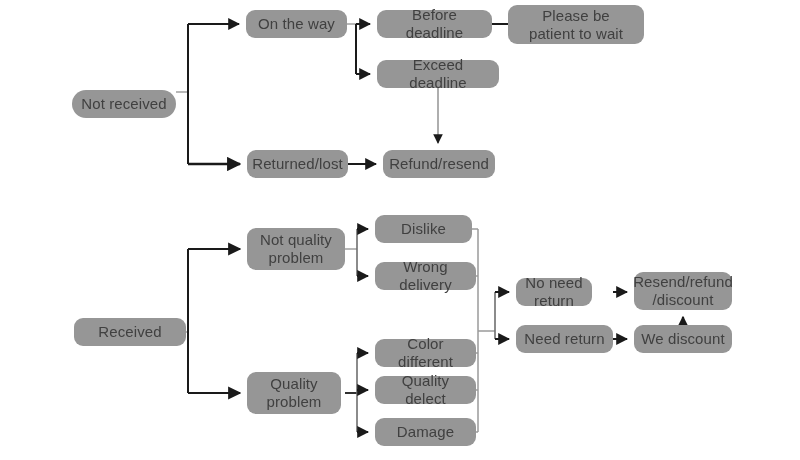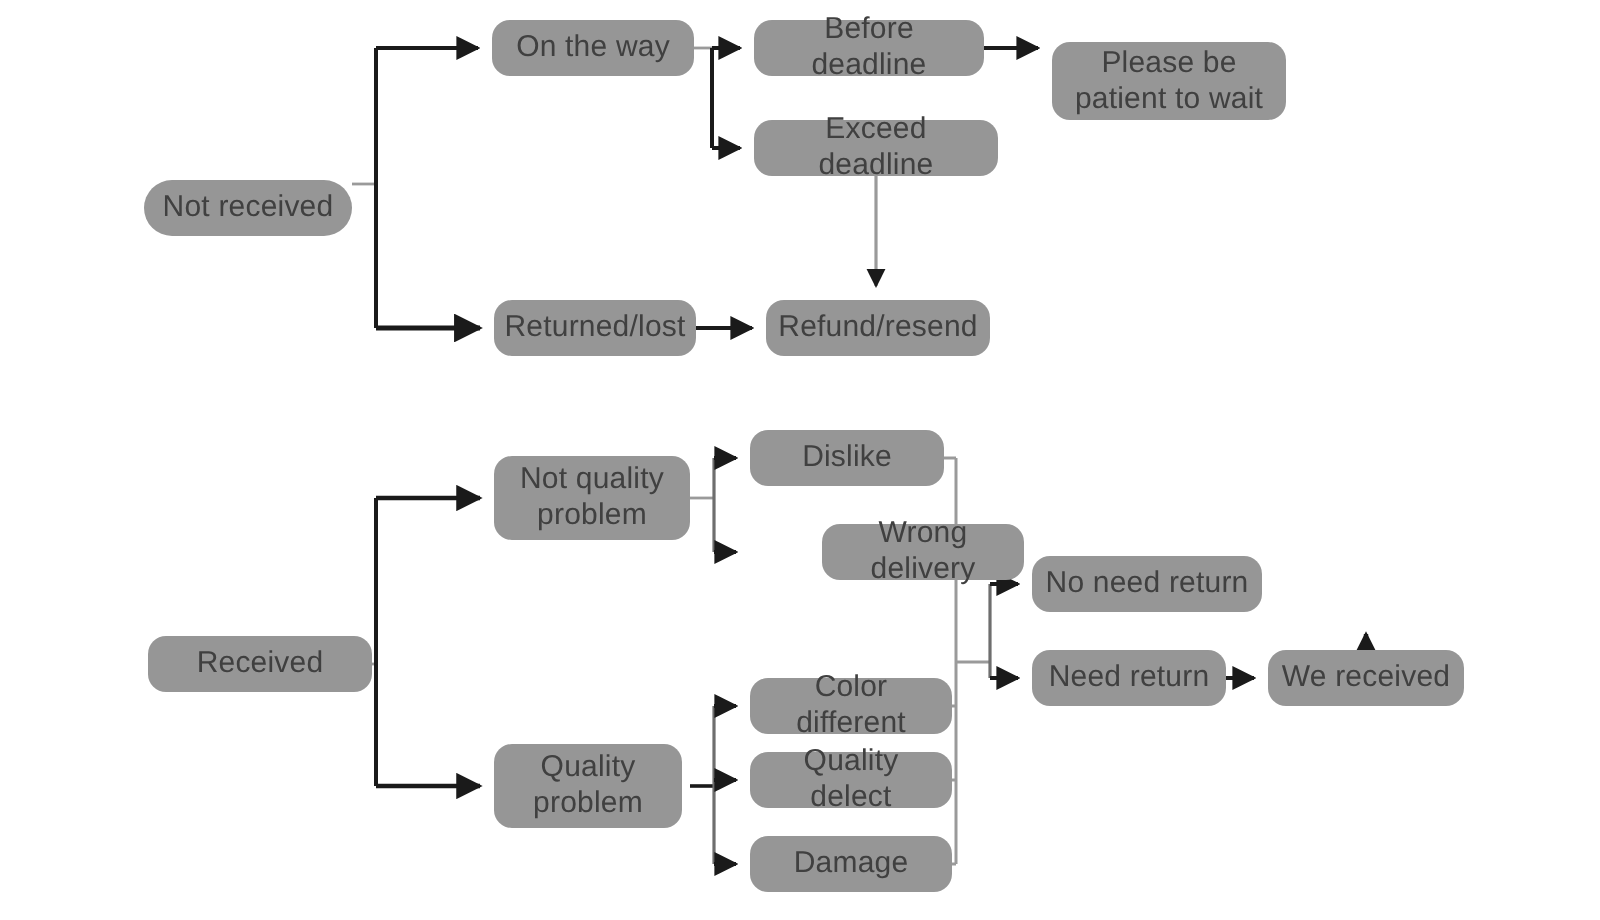--- a/index.html
+++ b/index.html
@@ -118,7 +118,7 @@
   <div class="node" style="left:72px;  top:90px;  width:104px; height:28px;border-radius:14px;">Not received</div>
   <div class="node" style="left:246px; top:10px;  width:101px; height:28px;">On the way</div>
   <div class="node" style="left:377px; top:10px;  width:115px; height:28px;">Before deadline</div>
-  <div class="node" style="left:526px; top:5px;   width:117px; height:39px;margin-top:16px;">Please be
+  <div class="node" style="left:508px; top:5px;   width:136px; height:39px;">Please be
 patient to wait</div>
   <div class="node" style="left:377px; top:60px;  width:122px; height:28px;">Exceed deadline</div>
   <div class="node" style="left:247px; top:150px; width:101px; height:28px;">Returned/lost</div>

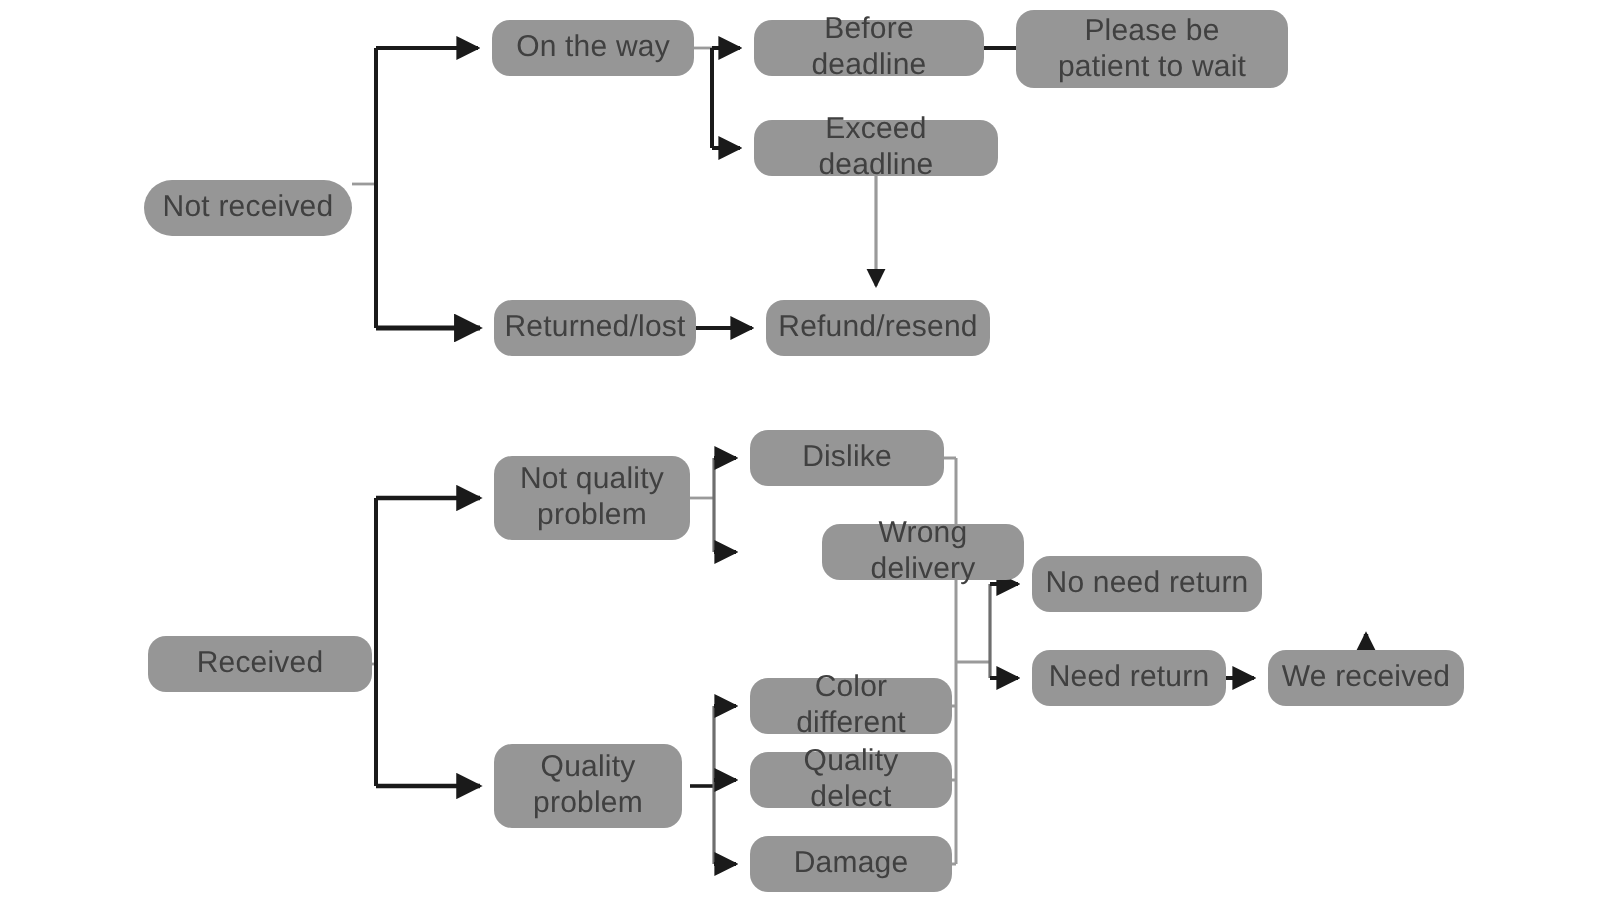--- a/index.html
+++ b/index.html
@@ -131,7 +131,7 @@
 problem</div>
 
   <div class="node" style="left:375px; top:215px; width:97px;  height:28px;">Dislike</div>
-  <div class="node" style="left:375px; top:262px; width:101px; height:28px;margin-left:36px;">Wrong delivery</div>
+  <div class="node" style="left:375px; top:262px; width:101px; height:28px;">Wrong delivery</div>
   <div class="node" style="left:375px; top:339px; width:101px; height:28px;">Color different</div>
   <div class="node" style="left:375px; top:376px; width:101px; height:28px;">Quality delect</div>
   <div class="node" style="left:375px; top:418px; width:101px; height:28px;">Damage</div>

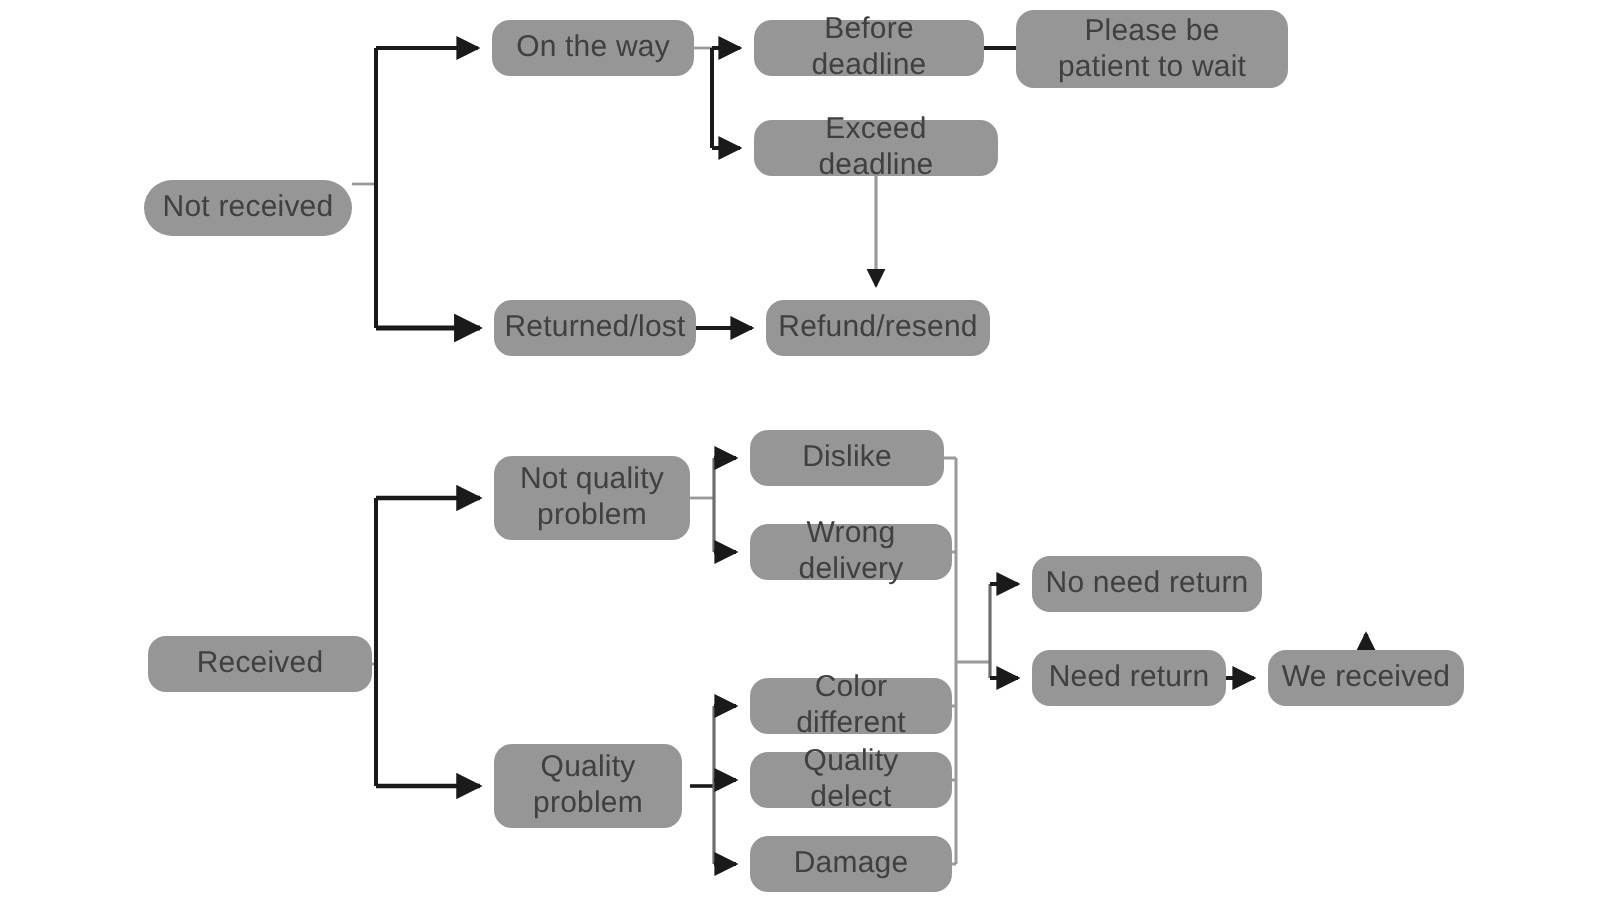--- a/index.html
+++ b/index.html
@@ -136,7 +136,7 @@
   <div class="node" style="left:375px; top:376px; width:101px; height:28px;">Quality delect</div>
   <div class="node" style="left:375px; top:418px; width:101px; height:28px;">Damage</div>
 
-  <div class="node" style="left:516px; top:278px; width:115px;  height:28px;">No need return</div>
+  <div class="node" style="left:516px; top:278px; width:76px;  height:28px;">No need return</div>
   <div class="node" style="left:516px; top:325px; width:97px;  height:28px;">Need return</div>
   <div class="node" style="left:634px; top:325px; width:98px;  height:28px;">We received</div>
 

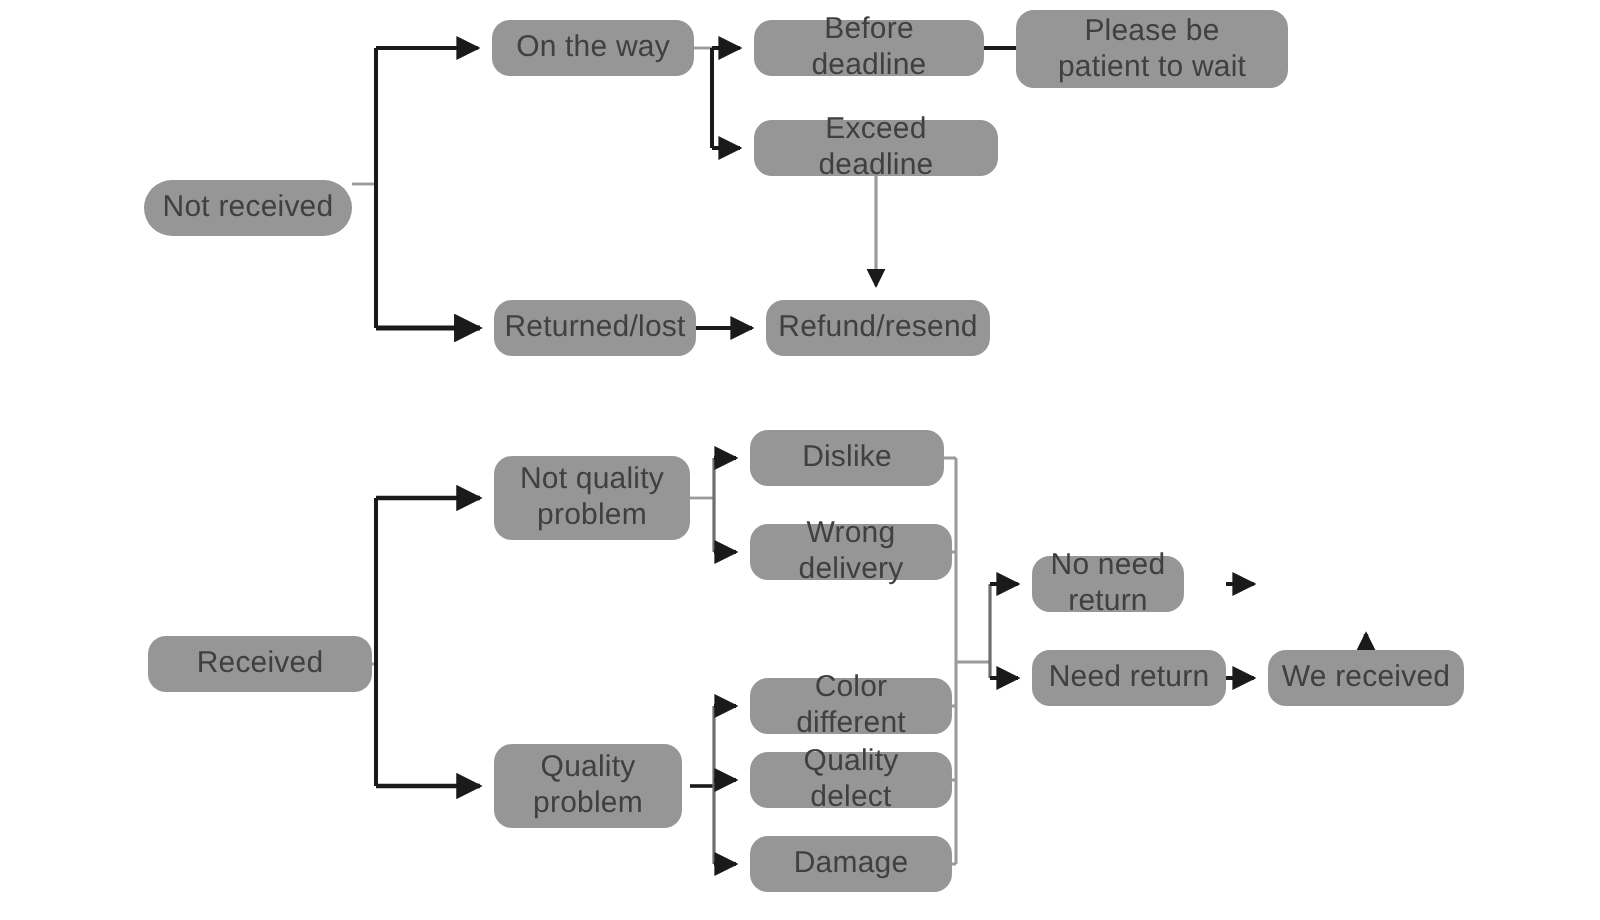--- a/index.html
+++ b/index.html
@@ -138,6 +138,8 @@
 
   <div class="node" style="left:516px; top:278px; width:76px;  height:28px;">No need return</div>
   <div class="node" style="left:516px; top:325px; width:97px;  height:28px;">Need return</div>
+  <div class="node" style="left:634px; top:272px; width:98px; height:38px;">Resend/refund
+/discount</div>
   <div class="node" style="left:634px; top:325px; width:98px;  height:28px;">We received</div>
 
 </div>

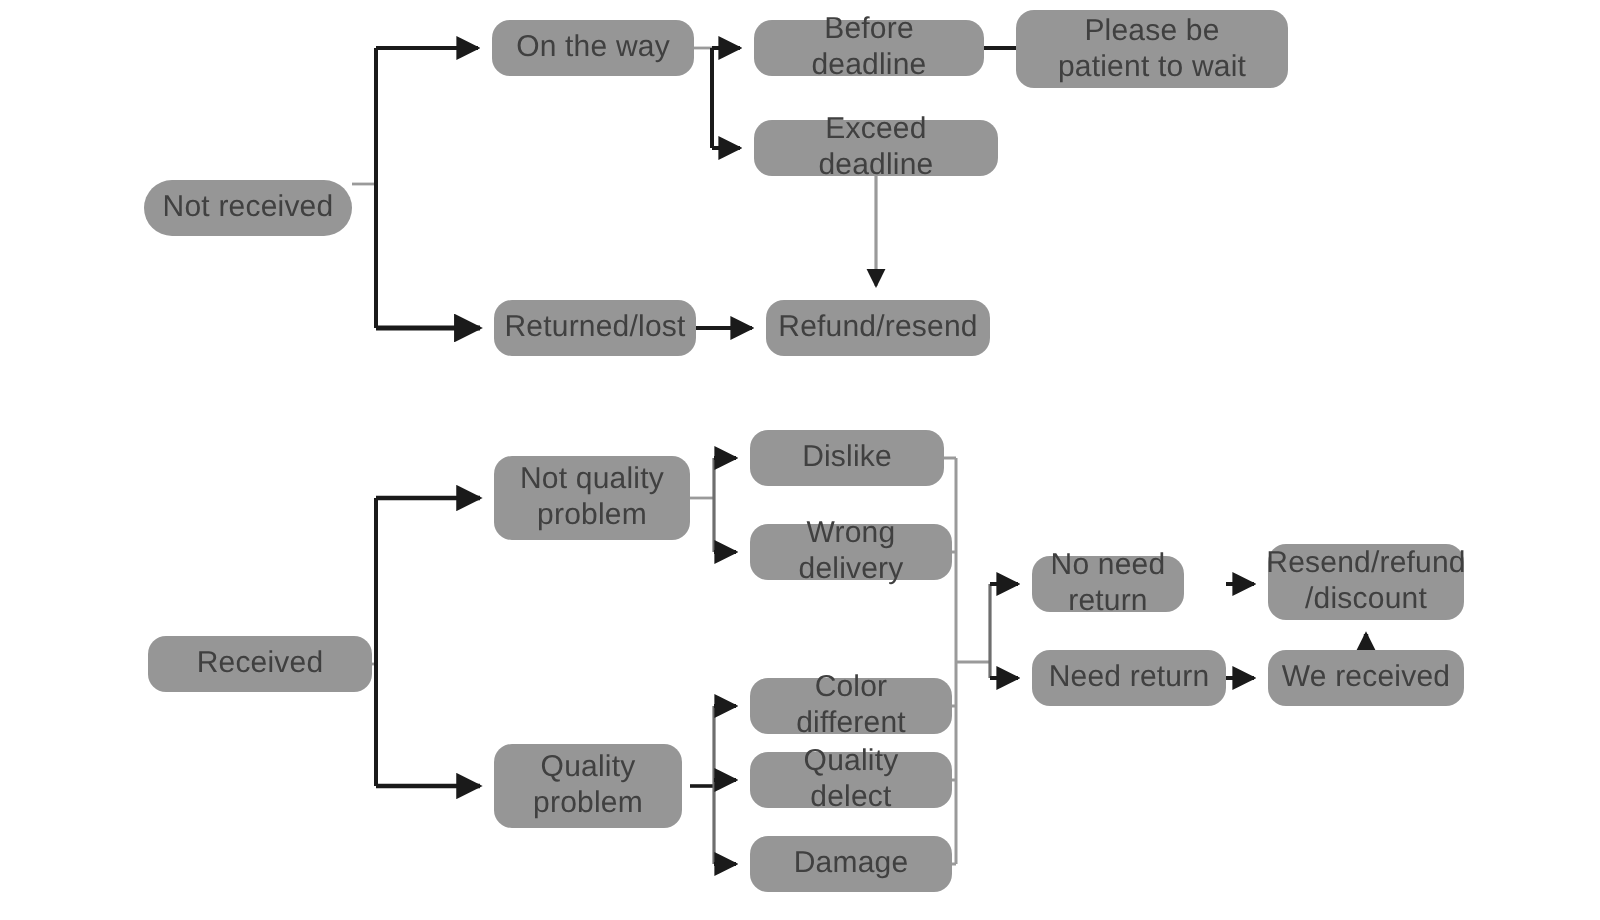--- a/index.html
+++ b/index.html
@@ -140,7 +140,7 @@
   <div class="node" style="left:516px; top:325px; width:97px;  height:28px;">Need return</div>
   <div class="node" style="left:634px; top:272px; width:98px; height:38px;">Resend/refund
 /discount</div>
-  <div class="node" style="left:634px; top:325px; width:98px;  height:28px;">We received</div>
+  <div class="node" style="left:634px; top:325px; width:98px;  height:28px;">We discount</div>
 
 </div>
 

